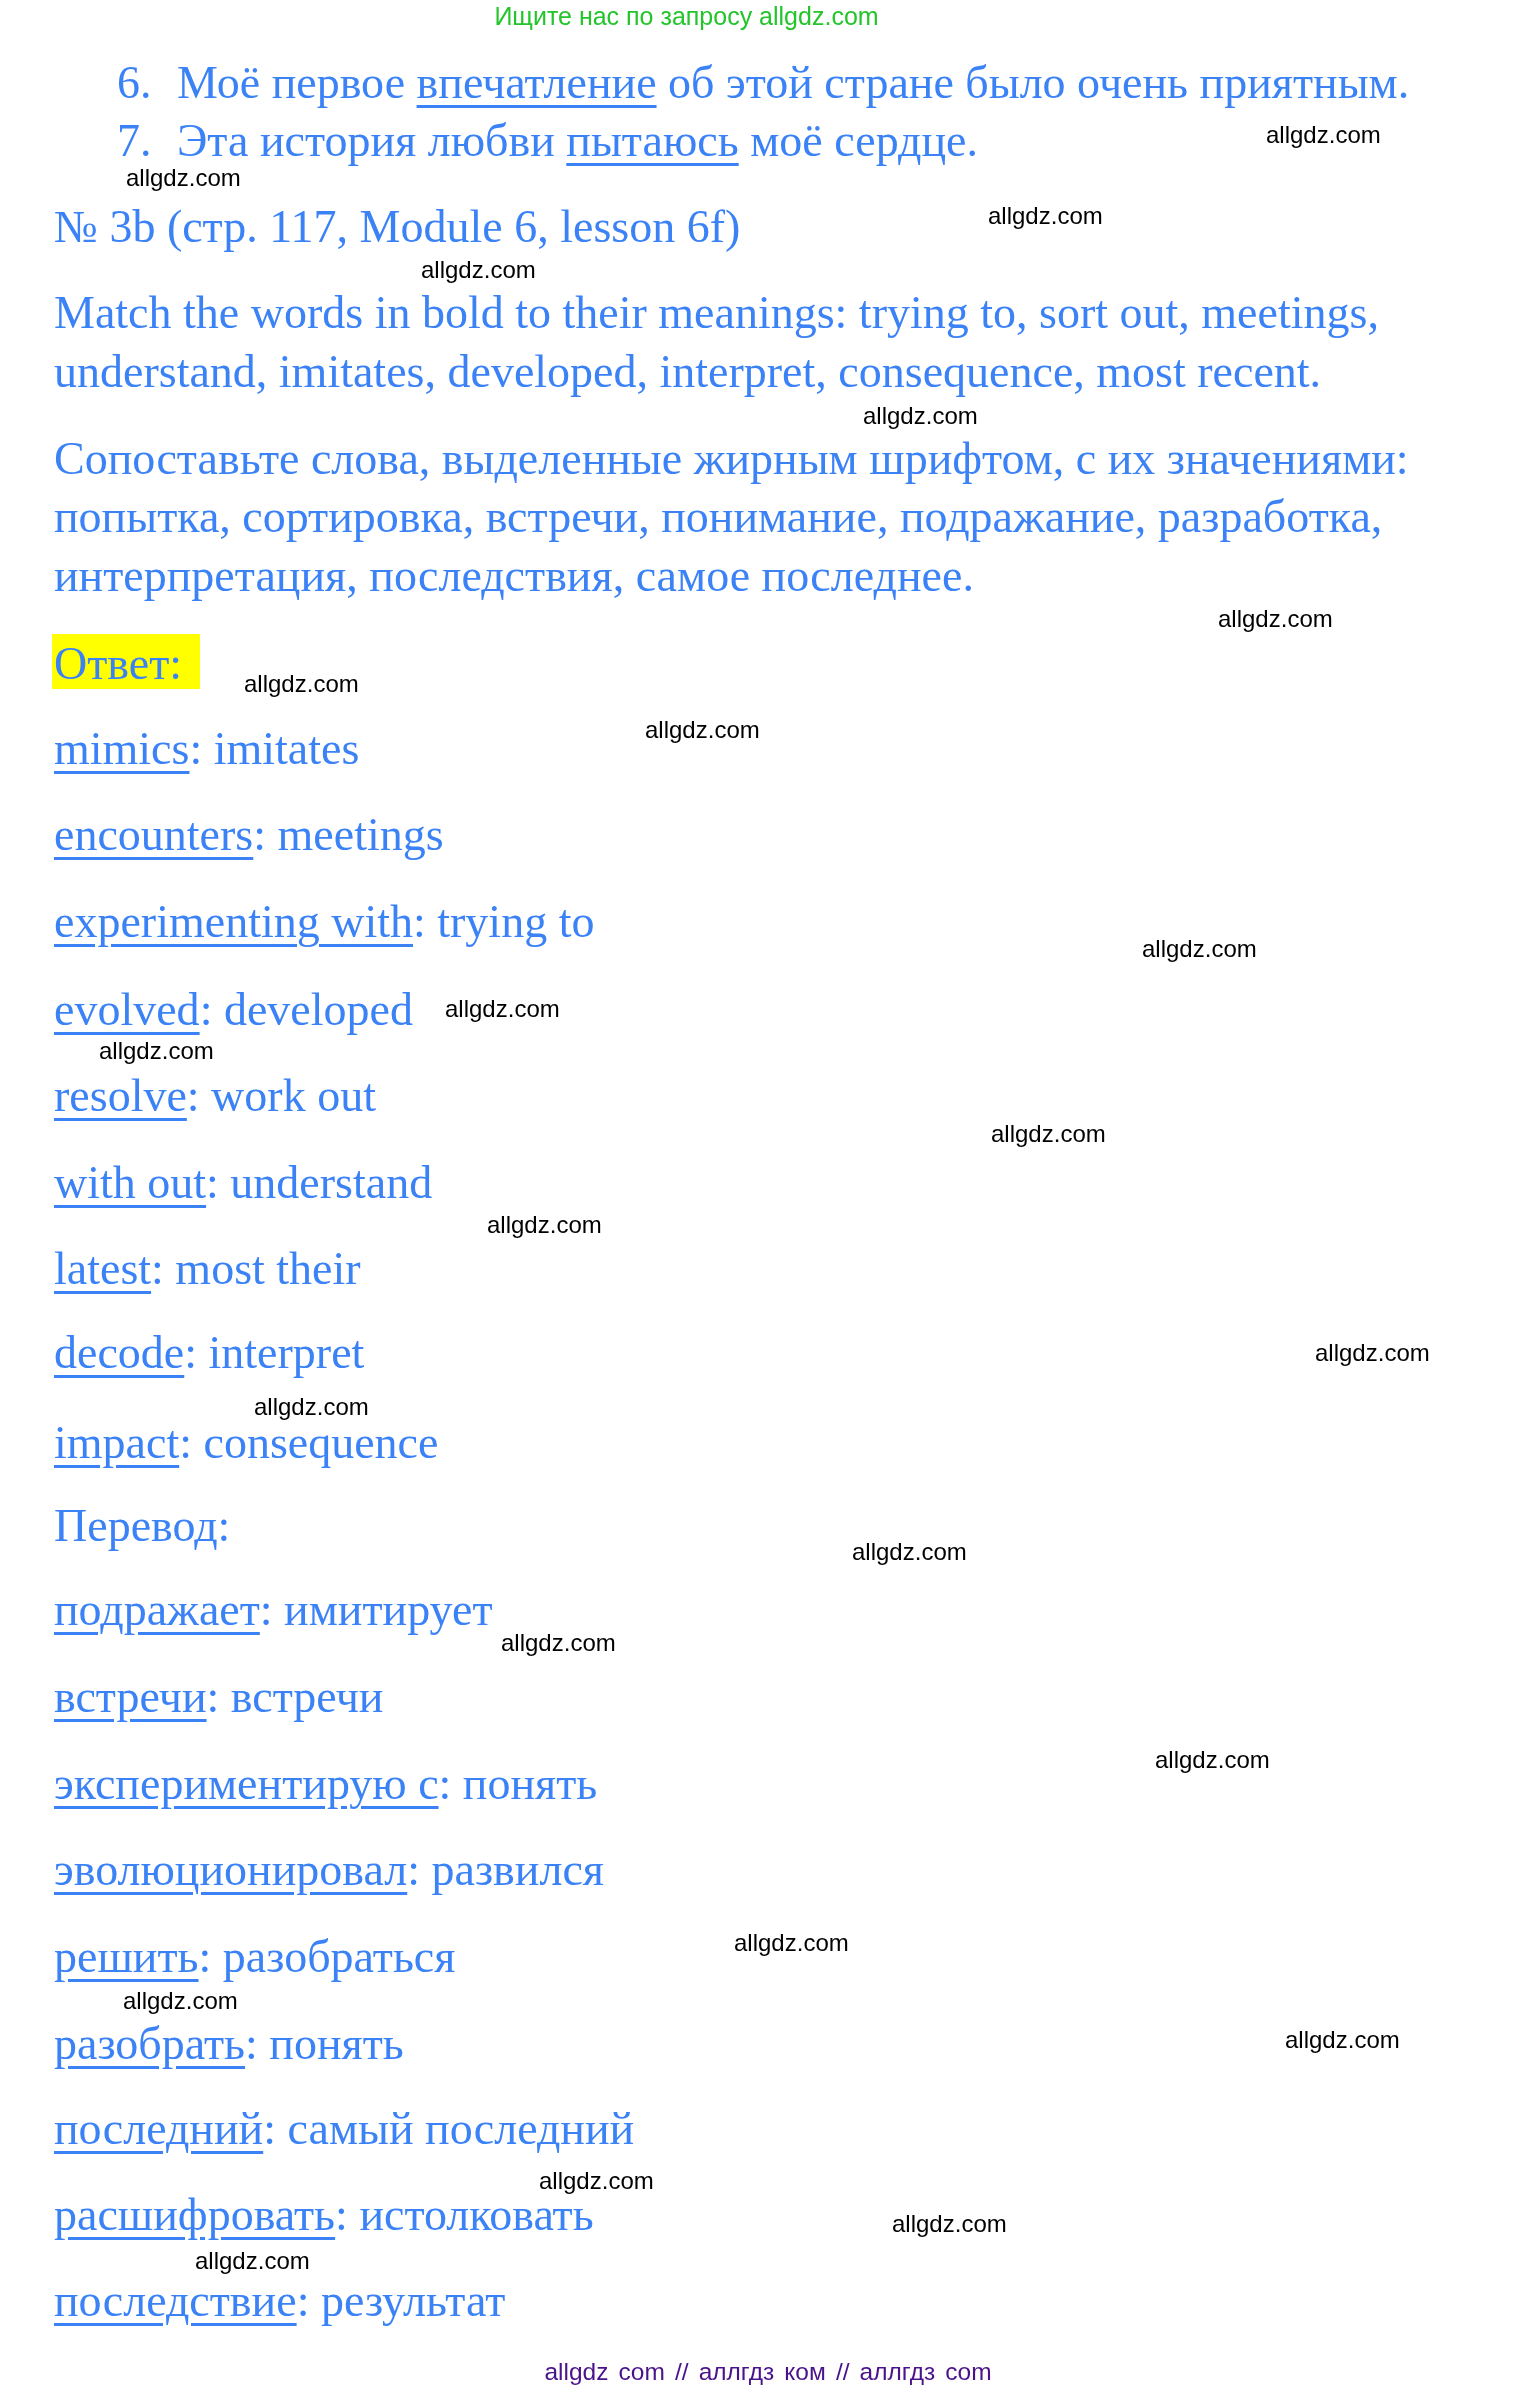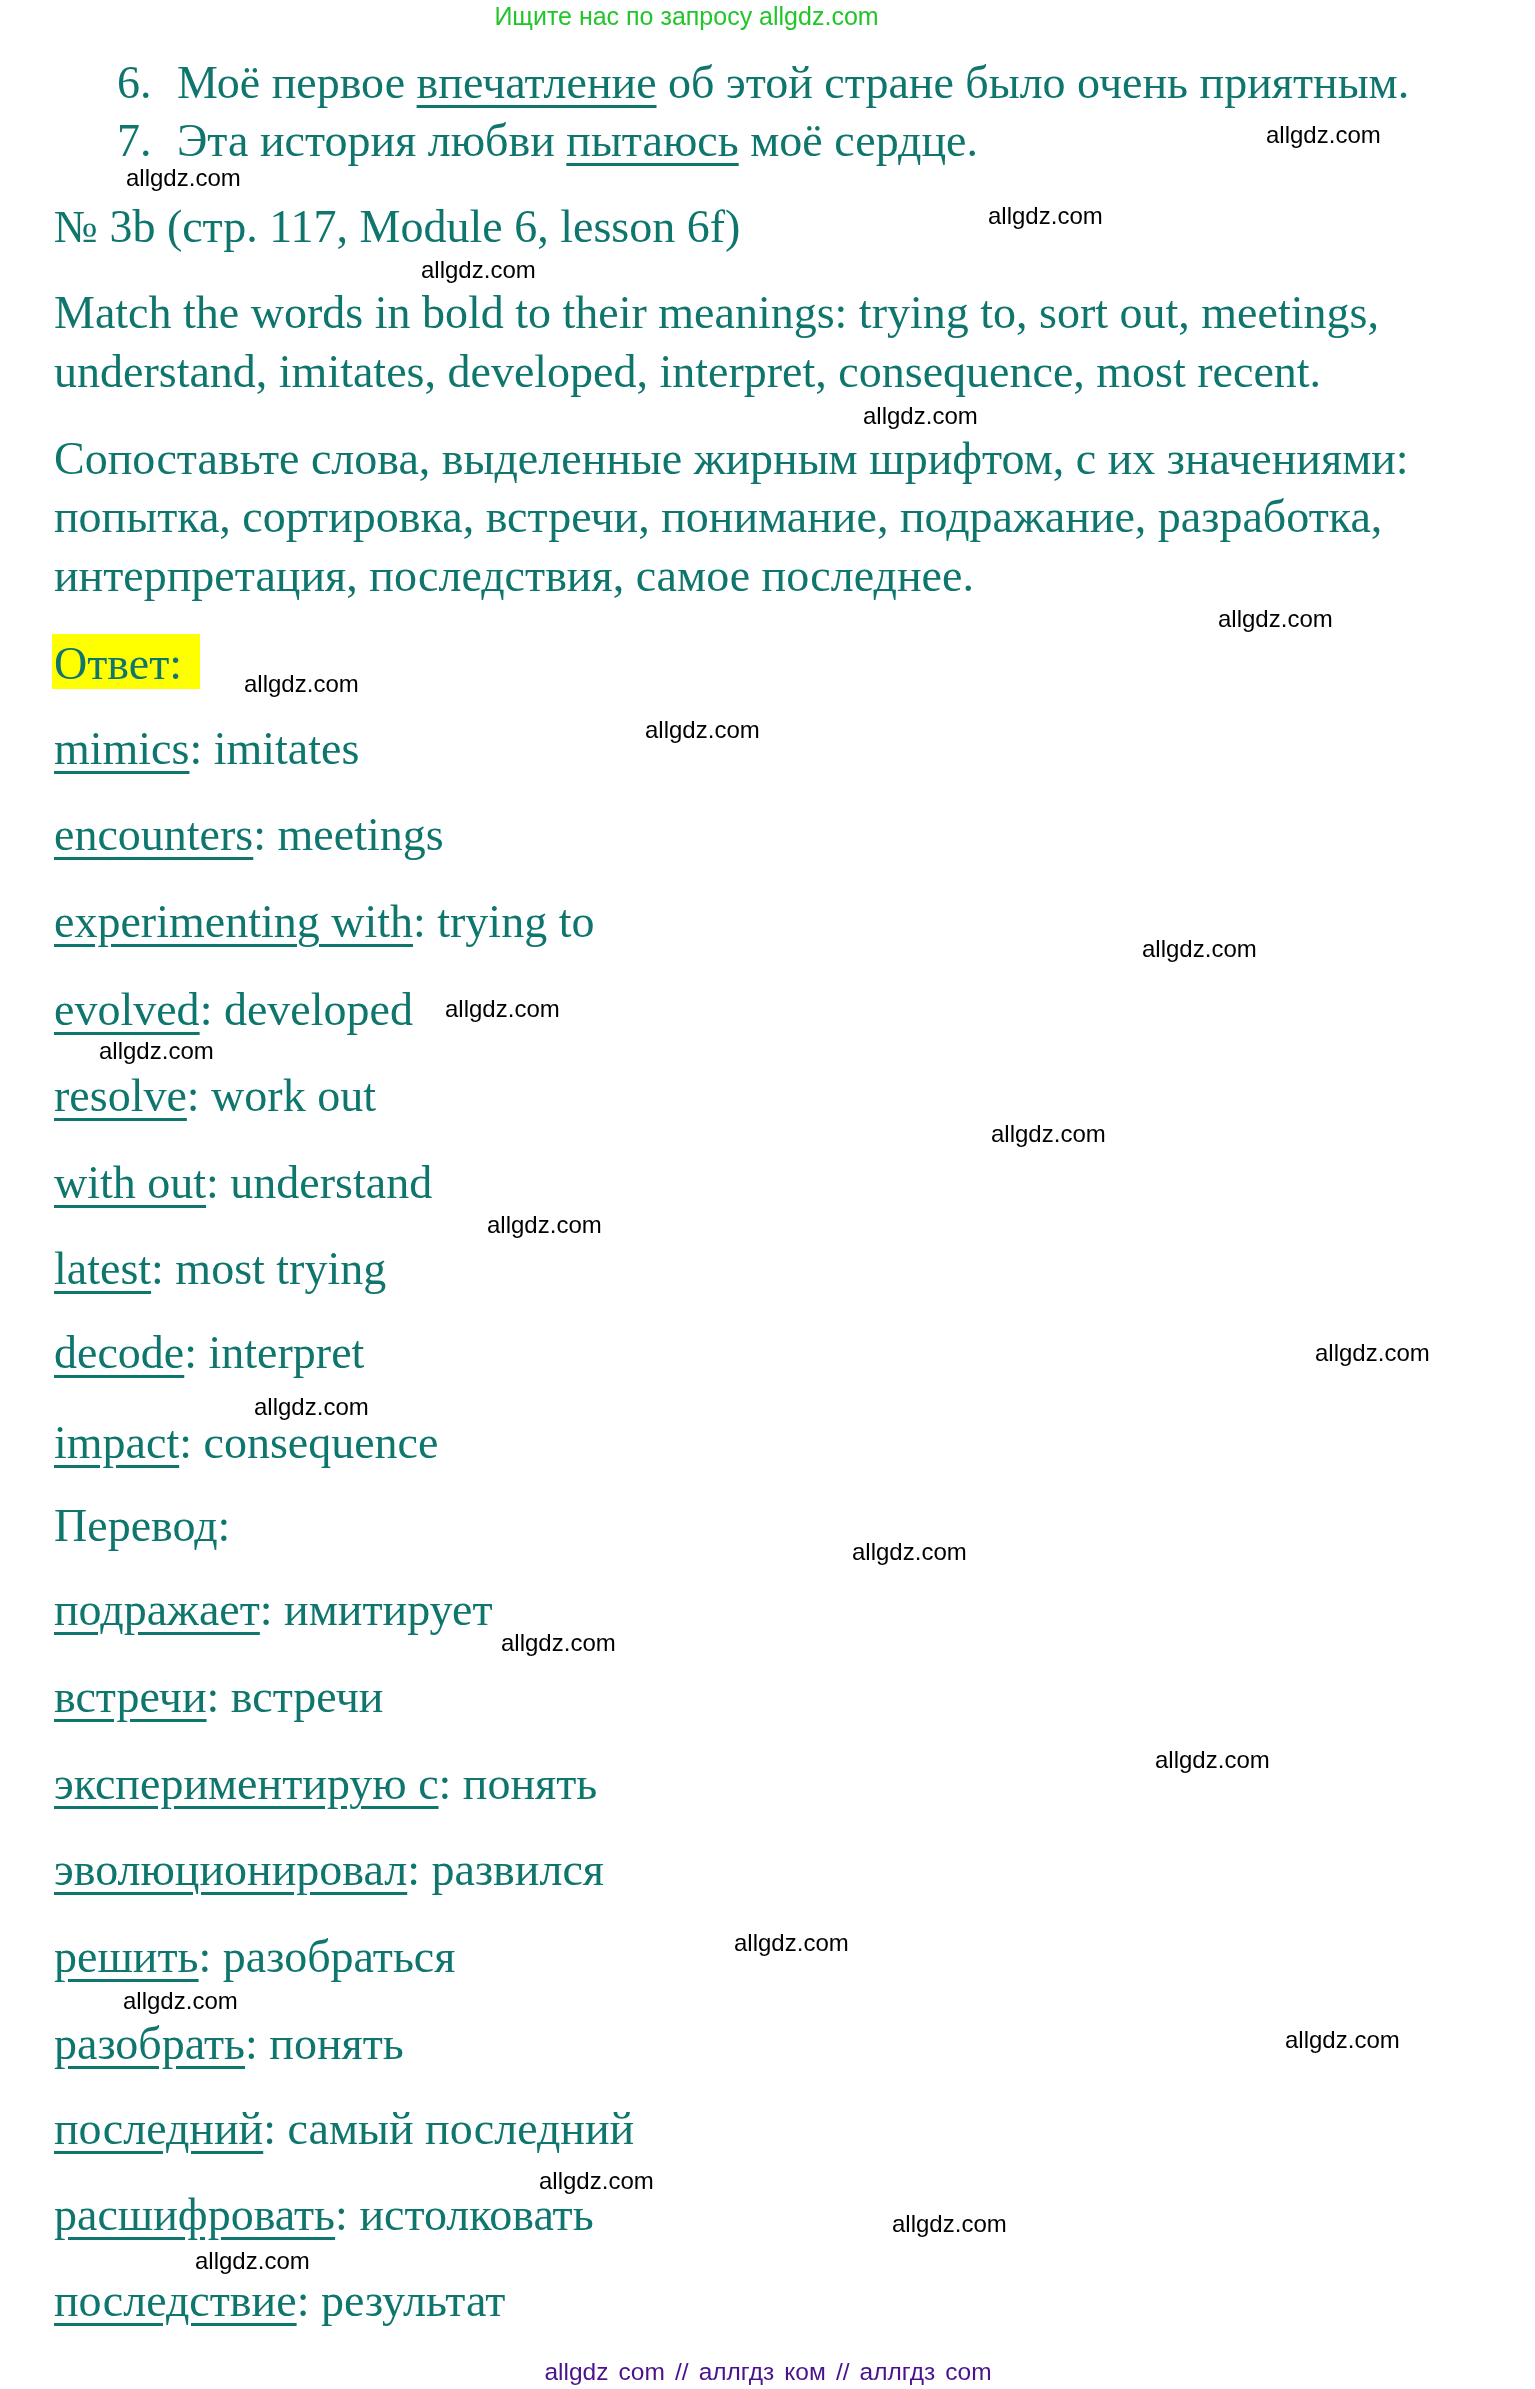--- a/index.html
+++ b/index.html
@@ -4,7 +4,7 @@
 <style>
   html, body { margin: 0; padding: 0; background: #ffffff; }
   body { width: 1536px; height: 2389px; position: relative; overflow: hidden; }
-  .serif { font-family: "Liberation Serif", "DejaVu Serif", serif; color: #0f766e; }
+  .serif { font-family: "Liberation Serif", "DejaVu Serif", serif; color: #3b82f6; }
   .line {
     position: absolute; left: 54px; white-space: nowrap;
     font-size: 46px; line-height: 1;

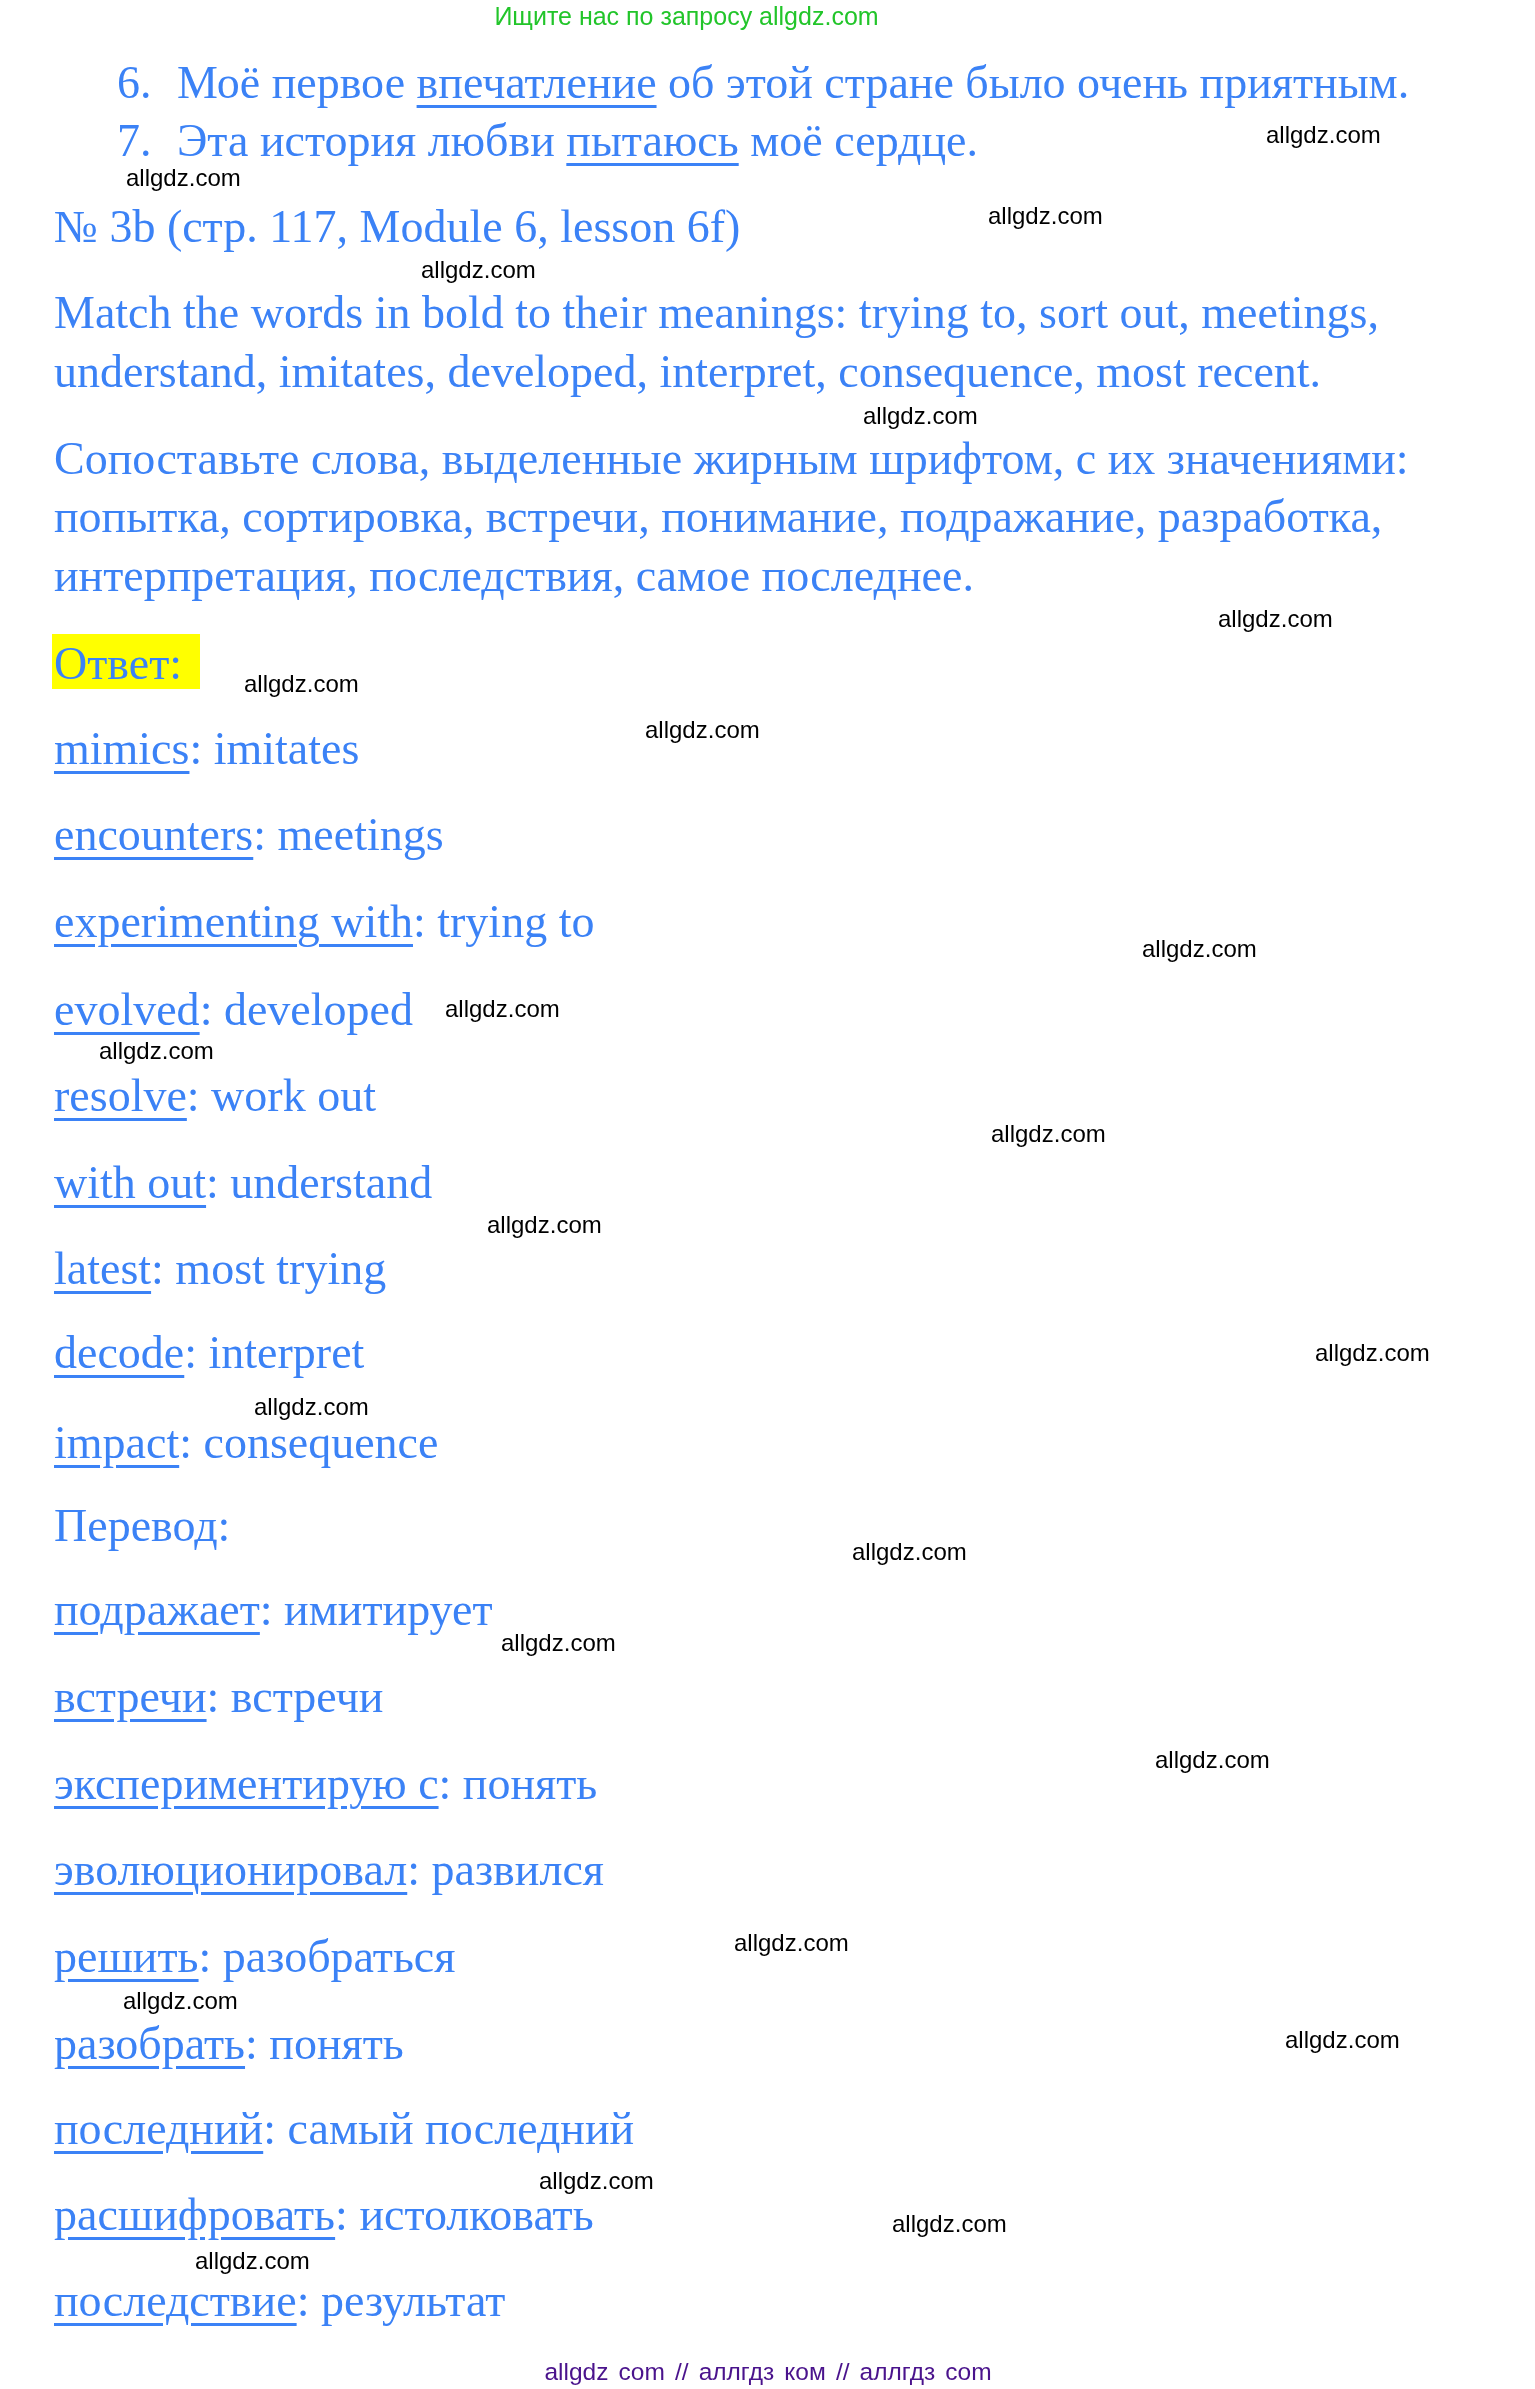--- a/index.html
+++ b/index.html
@@ -64,7 +64,7 @@
 <div class="line serif" style="top:987px"><span class="u">evolved</span><span>: developed</span></div>
 <div class="line serif" style="top:1073px"><span class="u">resolve</span><span>: work out</span></div>
 <div class="line serif" style="top:1160px"><span class="u">with out</span><span>: understand</span></div>
-<div class="line serif" style="top:1246px"><span class="u">latest</span><span>: most trying</span></div>
+<div class="line serif" style="top:1246px"><span class="u">latest</span><span>: most their</span></div>
 <div class="line serif" style="top:1330px"><span class="u">decode</span><span>: interpret</span></div>
 <div class="line serif" style="top:1420px"><span class="u">impact</span><span>: consequence</span></div>
 

